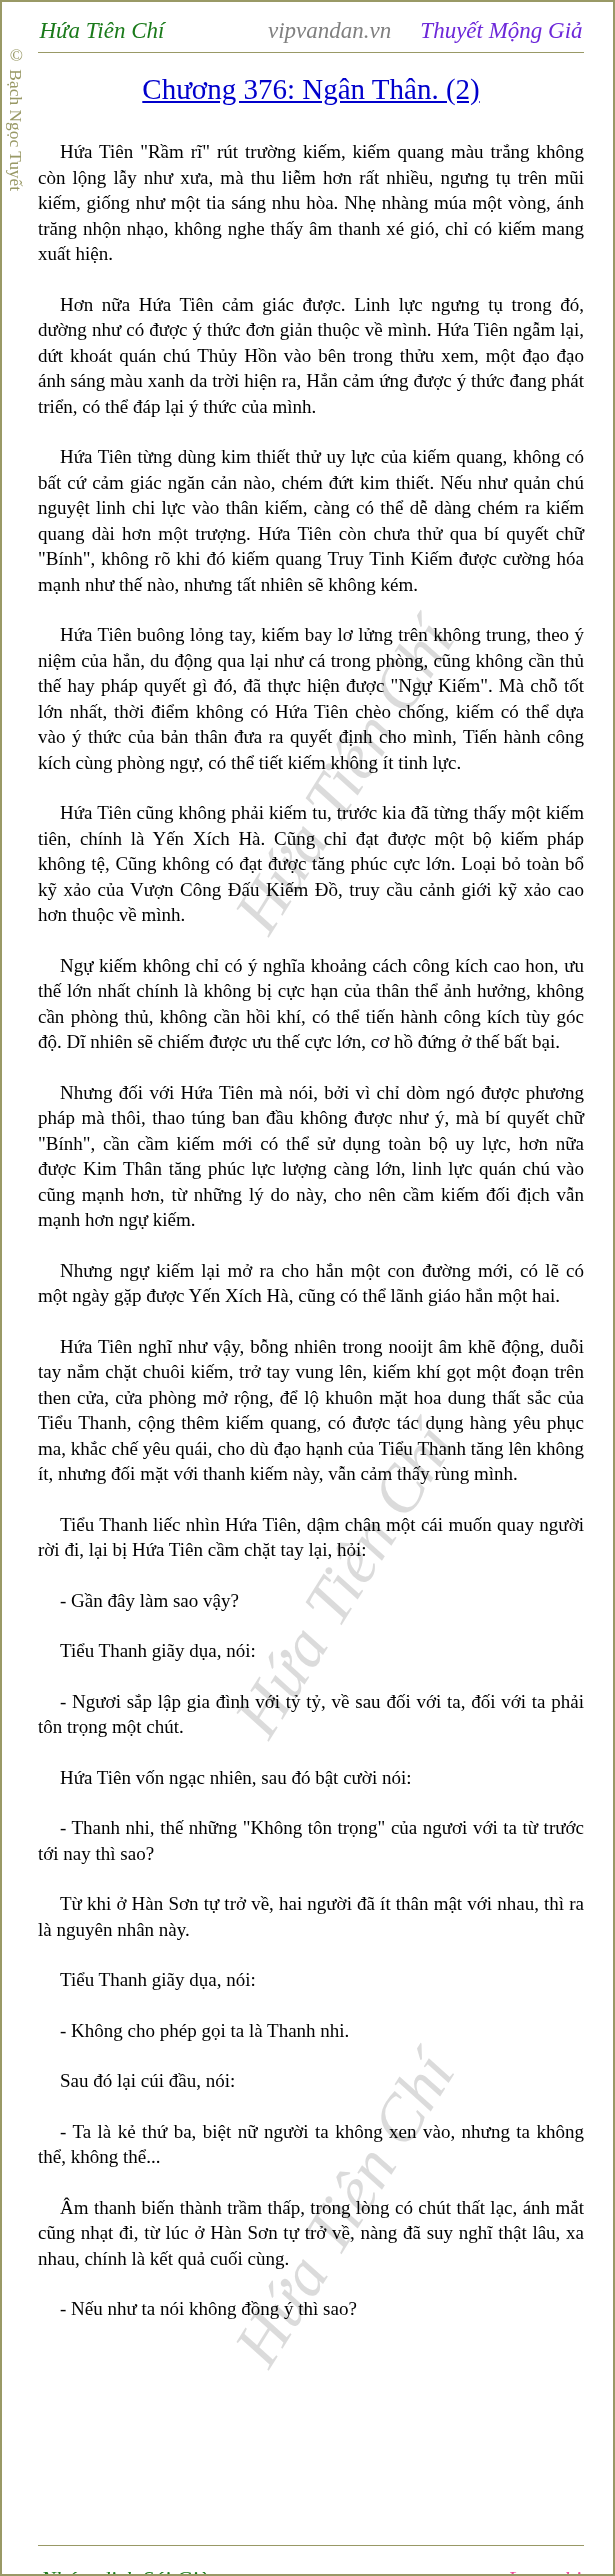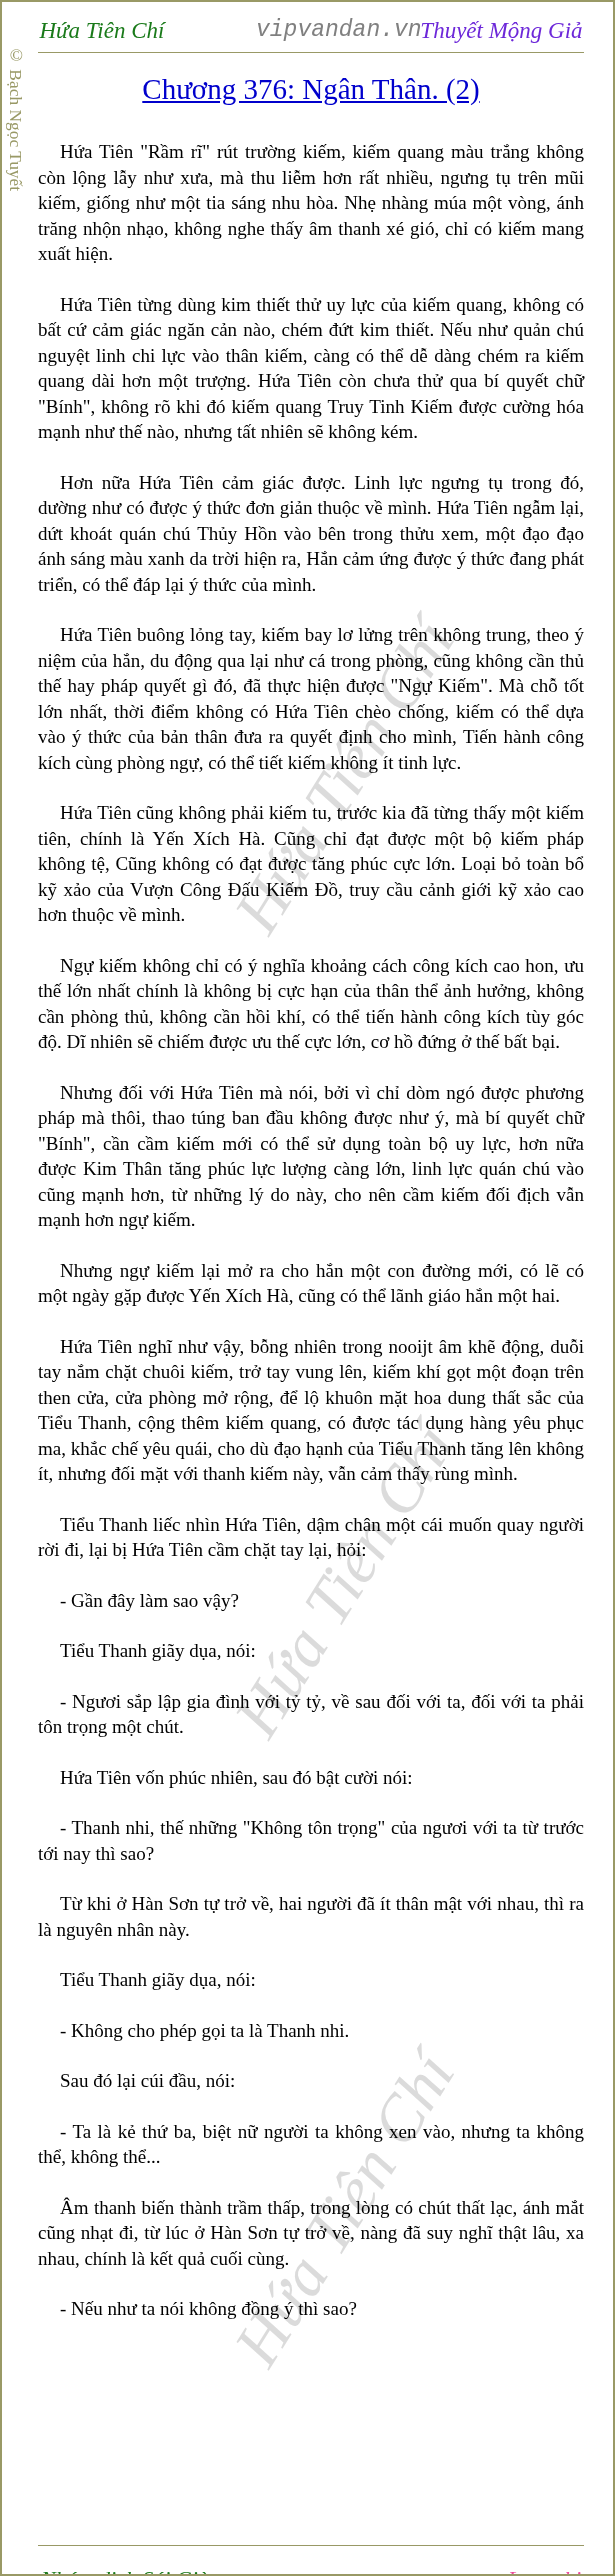--- a/index.html
+++ b/index.html
@@ -49,7 +49,7 @@
     white-space: nowrap;
   }
   .header .left { left: 1.4px; color: #1a7a1a; }
-  .header .center { left: 218px; color: #808080; font-family: Liberation Mono, monospace; }
+  .header .center { left: 230px; color: #808080; }
   .header .right { right: 1.4px; color: #6d28d9; }
   .chapter-title {
     position: absolute;

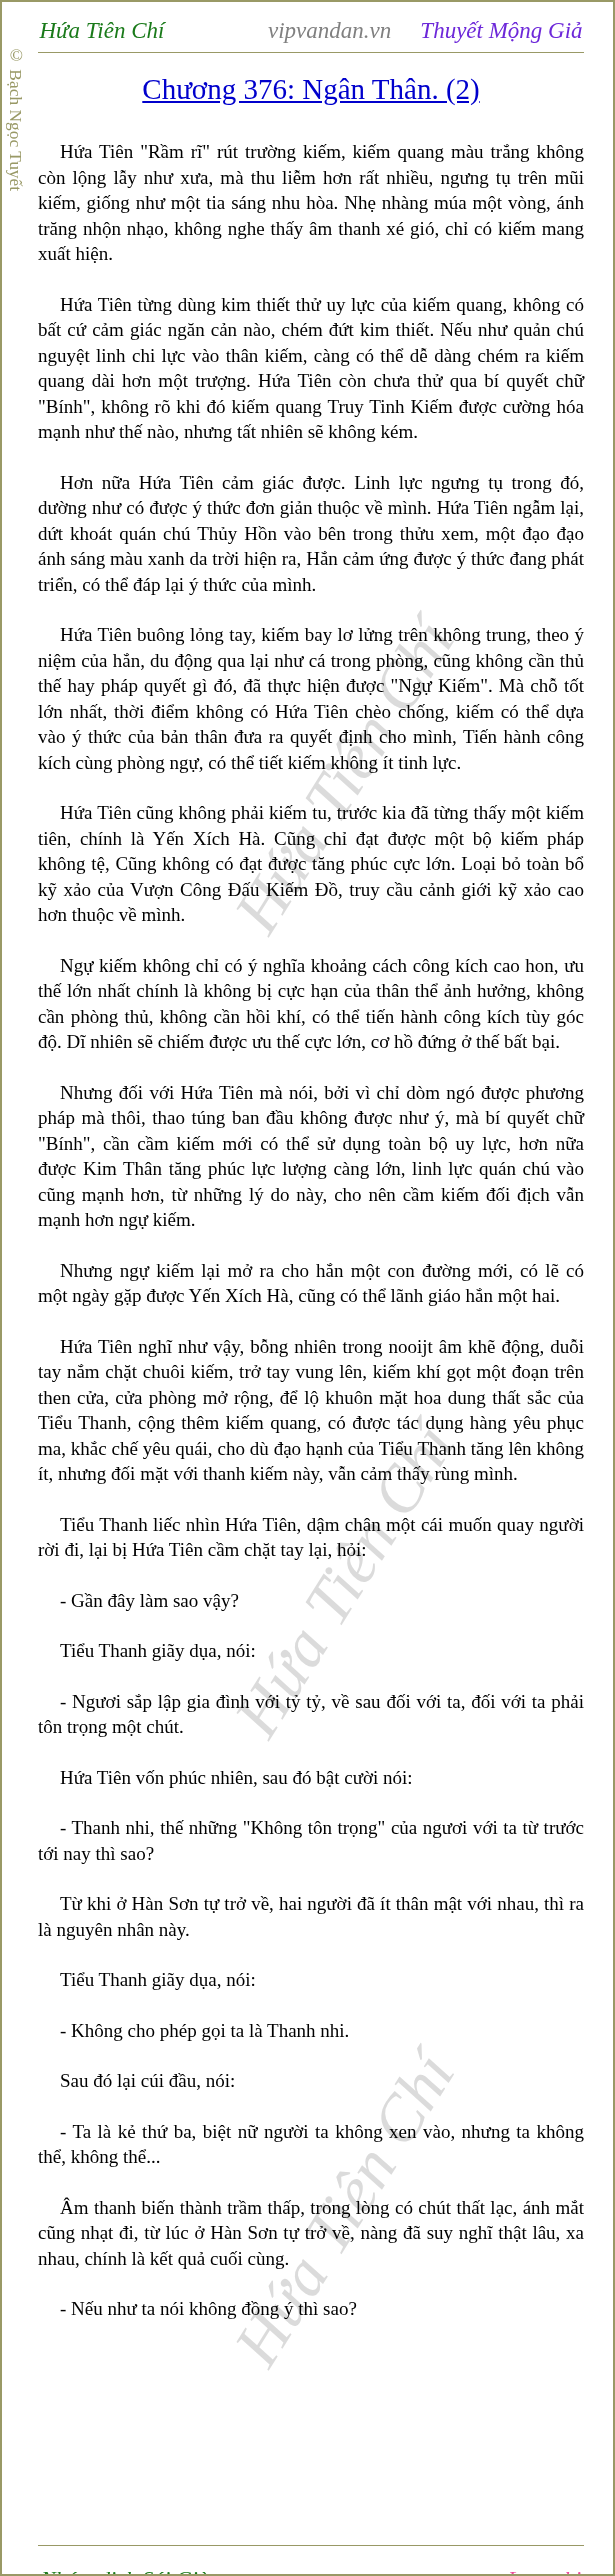--- a/index.html
+++ b/index.html
@@ -126,8 +126,8 @@
 
   <div class="content">
     <p>Hứa Tiên "Rầm rĩ" rút trường kiếm, kiếm quang màu trắng không còn lộng lẫy như xưa, mà thu liễm hơn rất nhiều, ngưng tụ trên mũi kiếm, giống như một tia sáng nhu hòa. Nhẹ nhàng múa một vòng, ánh trăng nhộn nhạo, không nghe thấy âm thanh xé gió, chỉ có kiếm mang xuất hiện.</p>
+    <p>Hơn nữa Hứa Tiên cảm giác được. Linh lực ngưng tụ trong đó, dường như có được ý thức đơn giản thuộc về mình. Hứa Tiên ngẫm lại, dứt khoát quán chú Thủy Hồn vào bên trong thửu xem, một đạo đạo ánh sáng màu xanh da trời hiện ra, Hắn cảm ứng được ý thức đang phát triển, có thể đáp lại  ý thức của mình.</p>
     <p>Hứa Tiên từng dùng kim thiết thử uy lực của kiếm quang, không có bất cứ cảm giác ngăn cản nào, chém đứt kim thiết. Nếu như quản chú nguyệt linh chi lực vào thân kiếm,  càng có thể dễ dàng chém ra kiếm quang dài hơn một trượng.  Hứa Tiên còn chưa thử qua bí quyết chữ "Bính", không rõ khi đó kiếm quang Truy Tinh Kiếm được cường hóa mạnh như thế nào, nhưng tất nhiên sẽ không kém.</p>
-    <p>Hơn nữa Hứa Tiên cảm giác được. Linh lực ngưng tụ trong đó, dường như có được ý thức đơn giản thuộc về mình. Hứa Tiên ngẫm lại, dứt khoát quán chú Thủy Hồn vào bên trong thửu xem, một đạo đạo ánh sáng màu xanh da trời hiện ra, Hắn cảm ứng được ý thức đang phát triển, có thể đáp lại  ý thức của mình.</p>
     <p>Hứa Tiên buông lỏng tay, kiếm bay lơ lửng trên không trung,  theo ý niệm của hắn, du động qua lại như cá trong phòng,  cũng không cần thủ thế hay pháp quyết gì đó, đã thực hiện được "Ngự Kiếm". Mà chỗ tốt lớn nhất, thời điểm không có Hứa Tiên chèo chống, kiếm có thể dựa vào ý thức của bản thân đưa ra quyết định cho mình, Tiến hành  công kích cùng phòng ngự, có thể tiết kiếm không ít tinh lực.</p>
     <p>Hứa Tiên cũng không phải kiếm tu, trước kia đã từng thấy một kiếm tiên, chính là Yến Xích Hà. Cũng chỉ đạt được một bộ kiếm pháp không tệ, Cũng không có đạt được tăng phúc cực lớn. Loại bỏ toàn bổ kỹ xảo của Vượn Công Đấu Kiếm Đồ,  truy cầu cảnh giới kỹ xảo cao hơn thuộc về mình.</p>
     <p>Ngự kiếm không chỉ có ý nghĩa khoảng cách công kích cao hon, ưu thế lớn nhất chính là không bị cực hạn của thân thể ảnh hưởng, không cần phòng thủ, không cần hồi khí, có thể tiến hành công kích tùy góc độ. Dĩ nhiên sẽ chiếm được ưu thế cực lớn, cơ hồ đứng ở thế bất bại.</p>

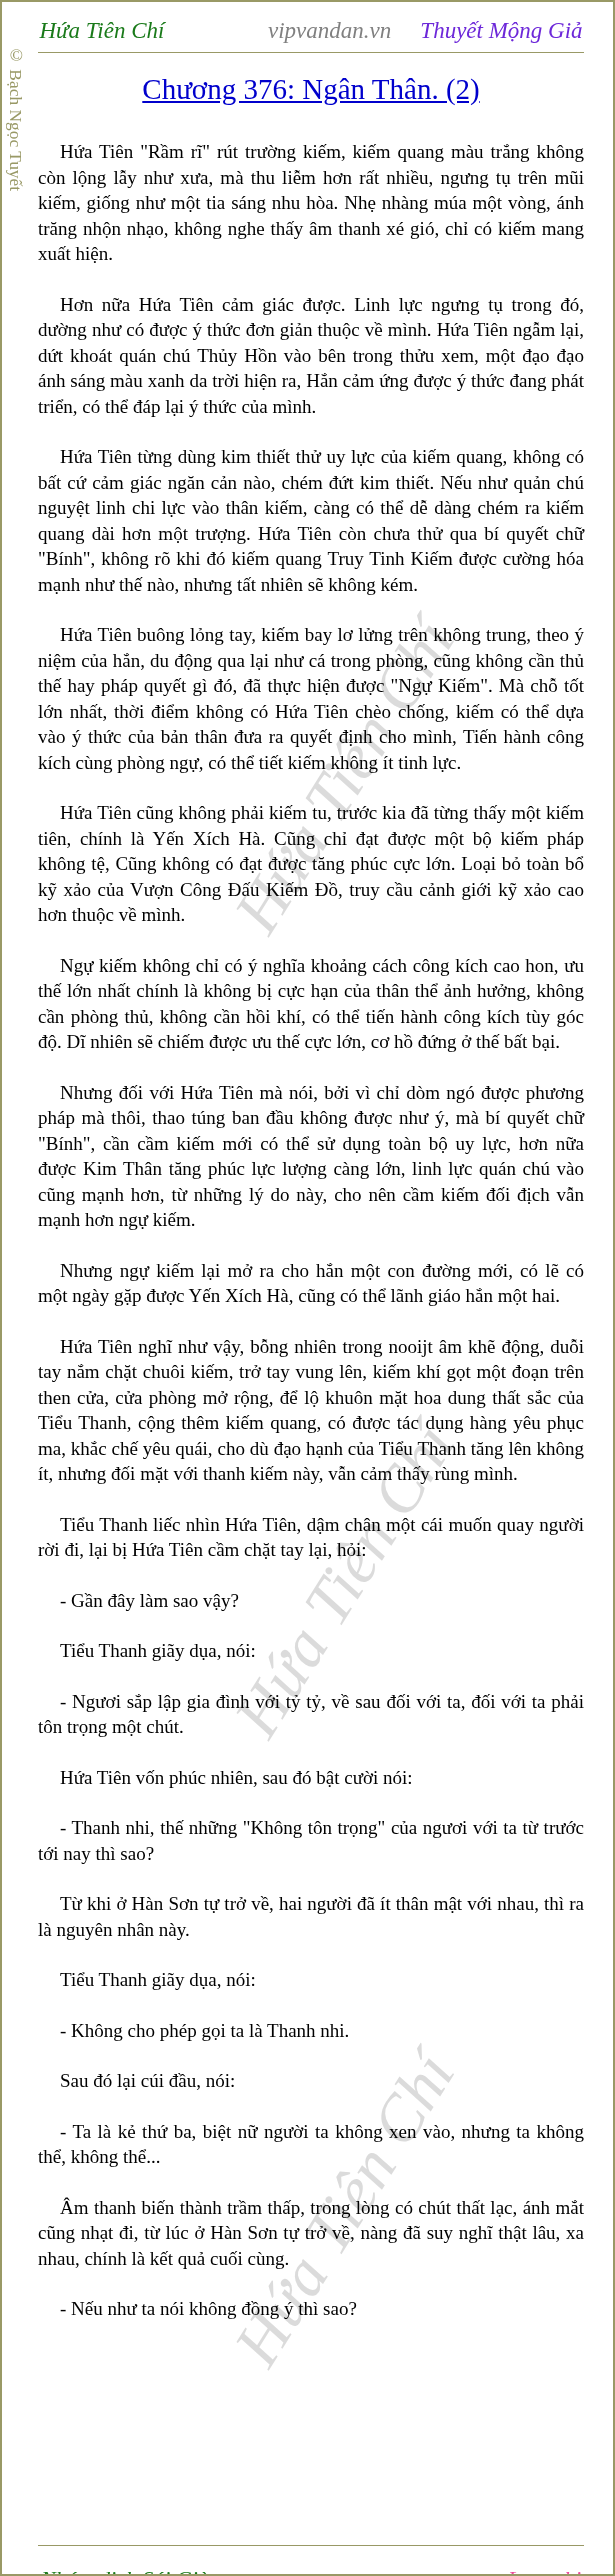--- a/index.html
+++ b/index.html
@@ -138,7 +138,7 @@
     <p>- Gần đây làm sao vậy?</p>
     <p>Tiểu Thanh giãy dụa, nói:</p>
     <p>- Ngươi sắp lập gia đình với tỷ tỷ, về sau đối với ta, đối với ta phải tôn trọng một chút.</p>
-    <p>Hứa Tiên vốn phúc nhiên, sau đó bật cười nói:</p>
+    <p>Hứa Tiên vốn ngạc nhiên, sau đó bật cười nói:</p>
     <p>- Thanh nhi, thế những "Không tôn trọng" của ngươi với ta từ trước tới nay thì sao?</p>
     <p>Từ khi ở Hàn Sơn tự trở về, hai người đã ít thân mật với nhau, thì ra là nguyên nhân này.</p>
     <p>Tiểu Thanh giãy dụa, nói:</p>

